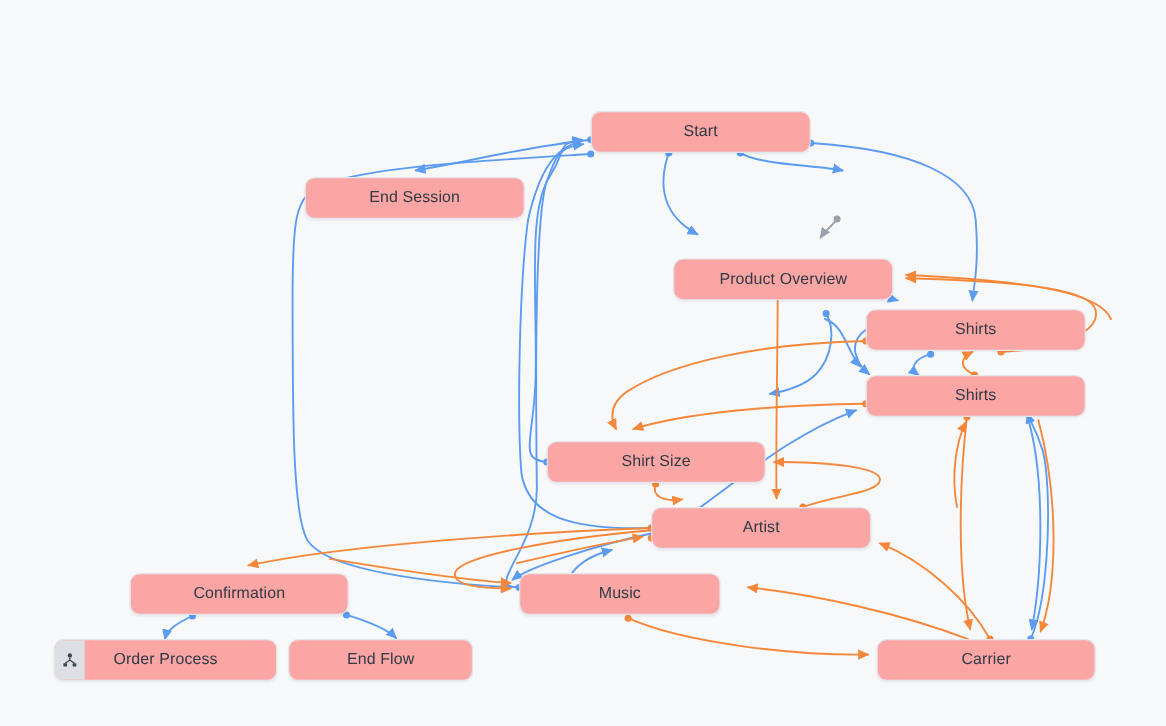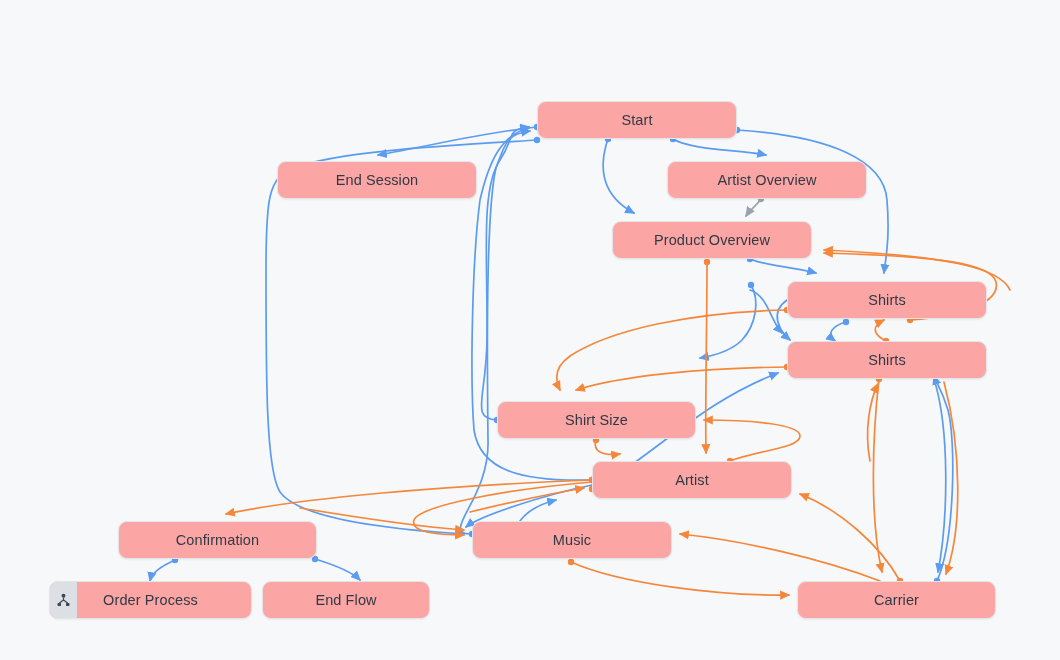--- a/index.html
+++ b/index.html
@@ -208,9 +208,6 @@
       <div class="node" style="left: 277px; top: 161px; width: 200px; height: 38px;">
         <span class="node-label">End Session</span>
       </div>
-      <div class="node" style="left: 667px; top: 161px; width: 200px; height: 38px;">
-        <span class="node-label">Artist Overview</span>
-      </div>
       <div class="node" style="left: 612px; top: 221px; width: 200px; height: 38px; align-items: center;">
         <span class="node-label">Product Overview</span>
       </div>

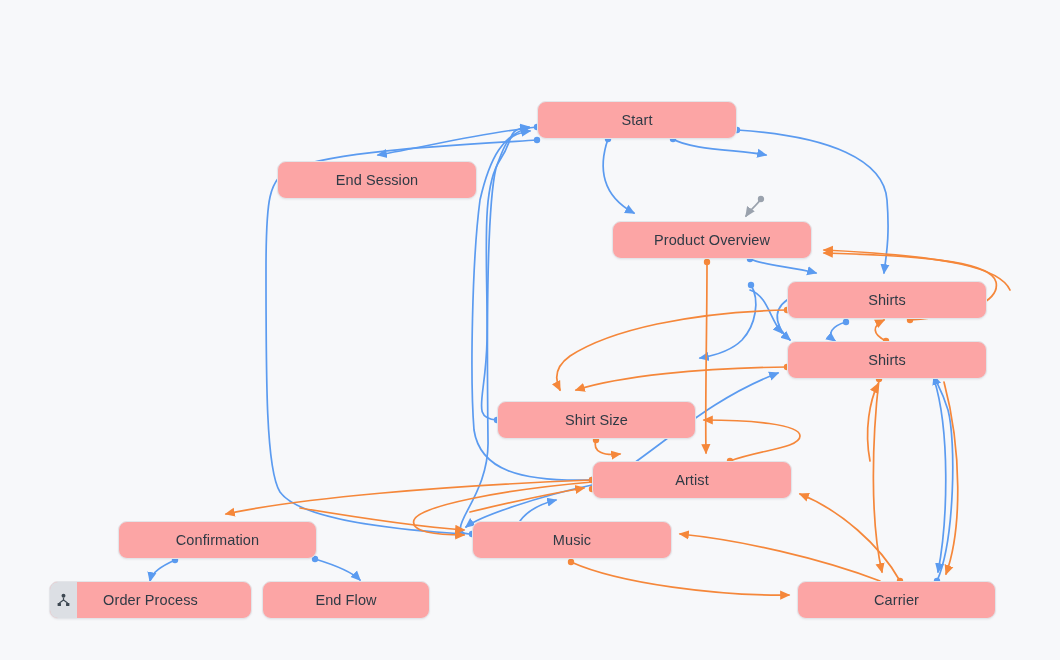--- a/index.html
+++ b/index.html
@@ -208,7 +208,7 @@
       <div class="node" style="left: 277px; top: 161px; width: 200px; height: 38px;">
         <span class="node-label">End Session</span>
       </div>
-      <div class="node" style="left: 612px; top: 221px; width: 200px; height: 38px; align-items: center;">
+      <div class="node" style="left: 612px; top: 235px; width: 200px; height: 38px; align-items: center;">
         <span class="node-label">Product Overview</span>
       </div>
       <div class="node" style="left: 787px; top: 281px; width: 200px; height: 38px;">

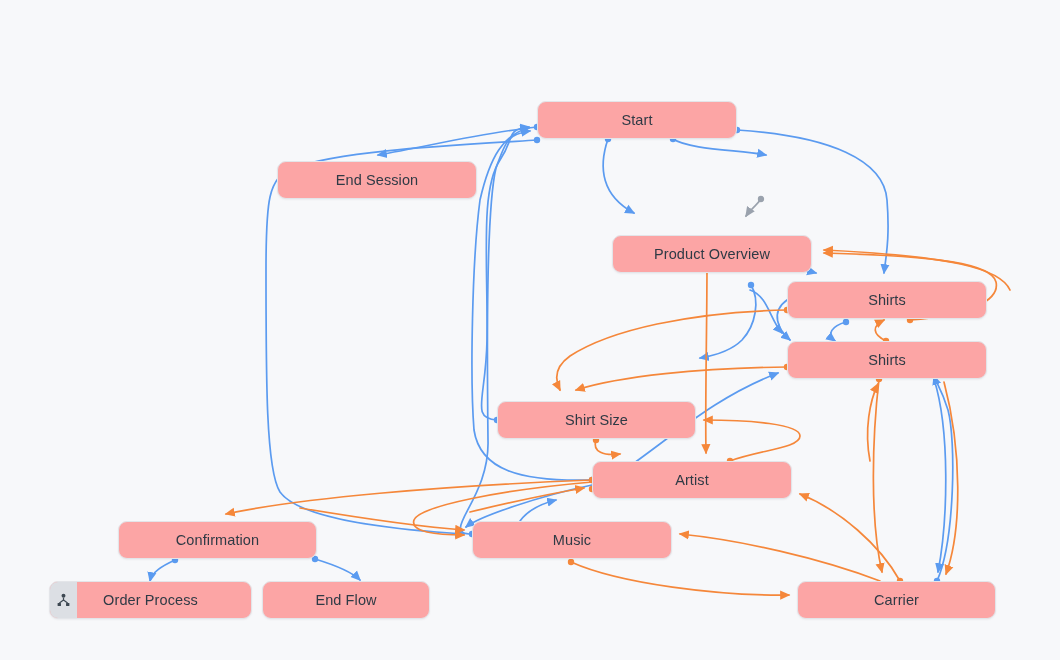--- a/index.html
+++ b/index.html
@@ -226,7 +226,7 @@
       <div class="node" style="left: 118px; top: 521px; width: 199px; height: 38px;">
         <span class="node-label">Confirmation</span>
       </div>
-      <div class="node" style="left: 472px; top: 521px; width: 200px; height: 38px;">
+      <div class="node" style="left: 472px; top: 521px; width: 183px; height: 38px;">
         <span class="node-label">Music</span>
       </div>
       <div class="node has-icon" style="left: 49px; top: 581px; width: 203px; height: 38px;">

